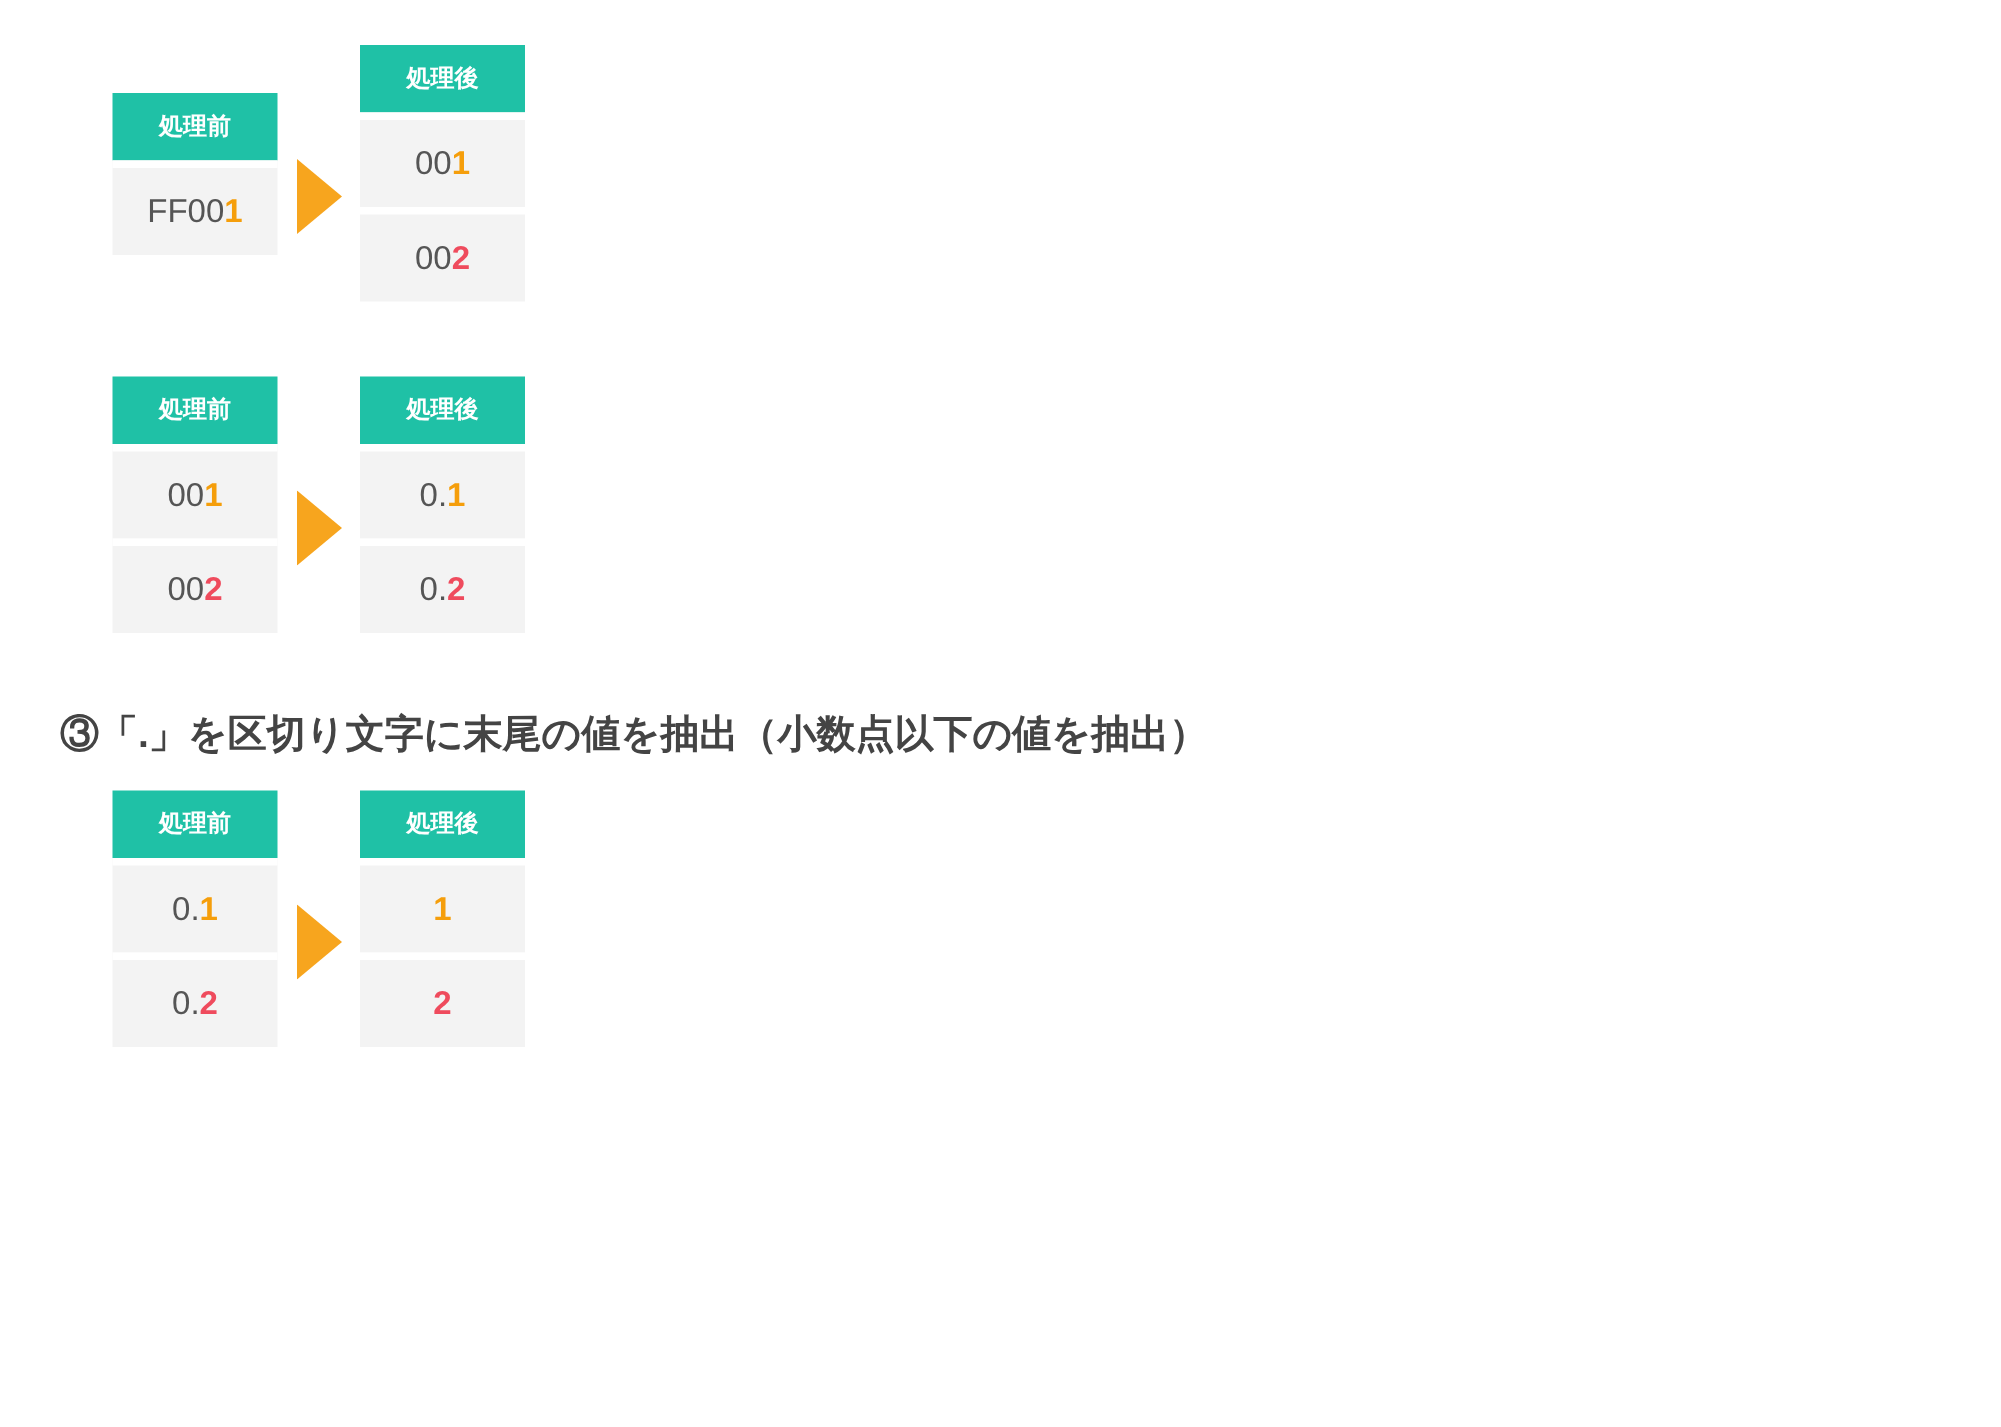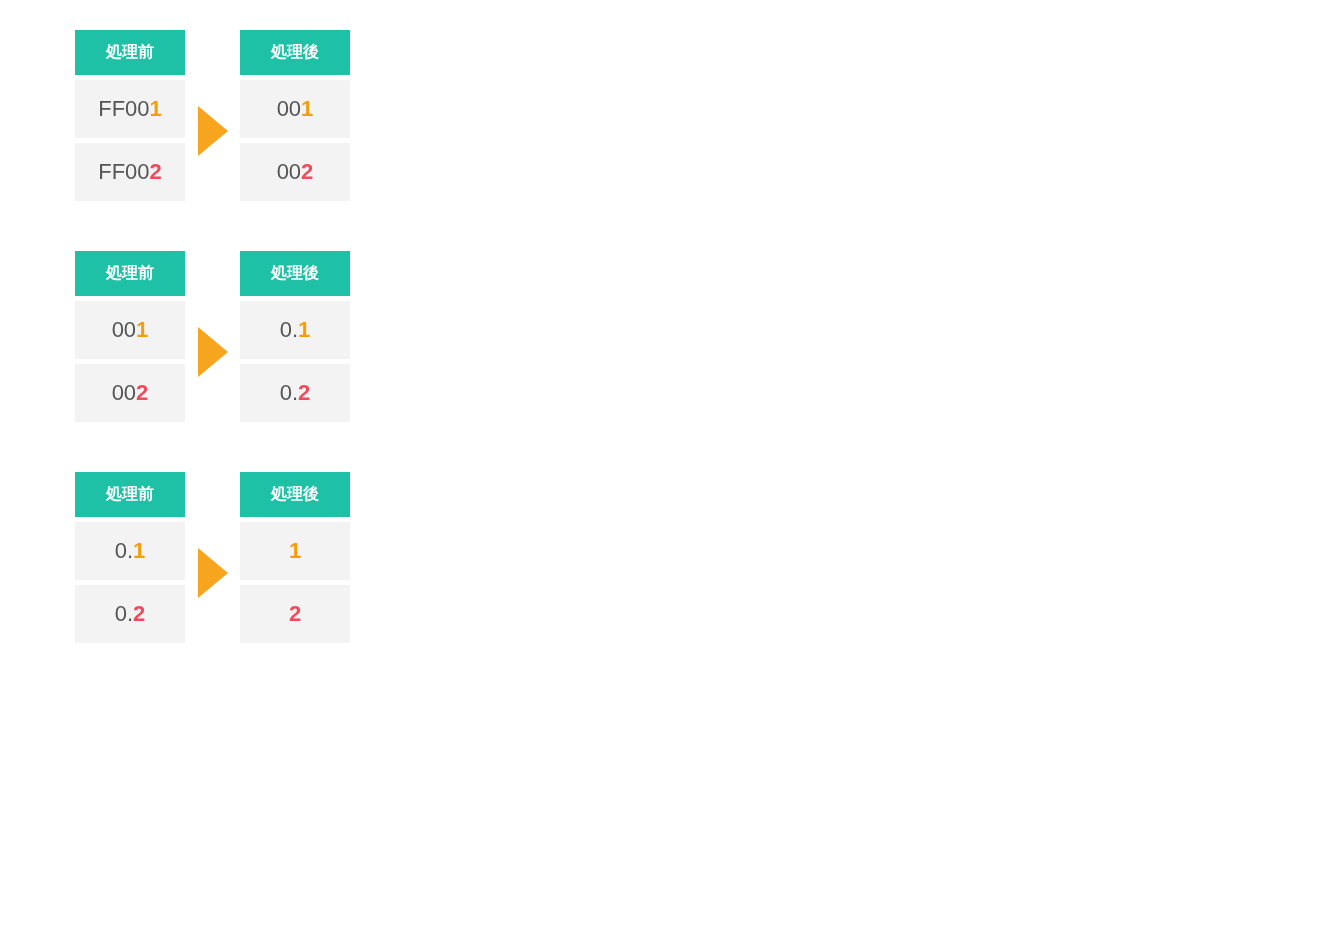--- a/index.html
+++ b/index.html
@@ -62,7 +62,6 @@
     <div class="col">
       <div class="col-header">処理前</div>
       <div class="col-cell"><span>FF00</span><span class="hl-orange">1</span></div>
-      <div class="col-cell"><span>FF00</span><span class="hl-red">2</span></div>
     </div>
     <div class="arrow-wrap">
       <svg width="30" height="50" viewBox="0 0 30 50">

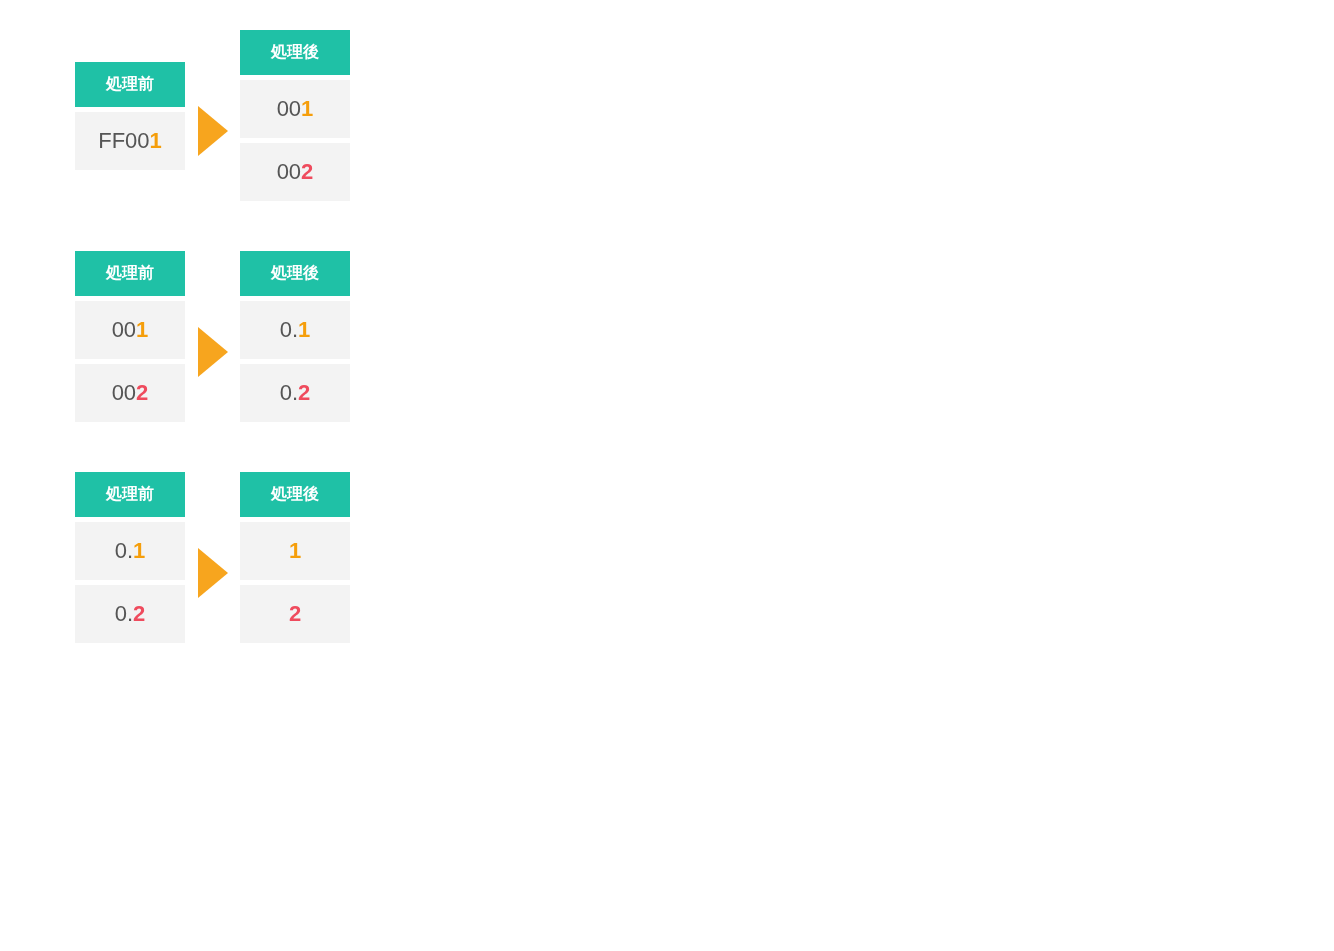--- a/index.html
+++ b/index.html
@@ -97,6 +97,7 @@
 </div>
 
 <div class="section">
+  <div class="section-title">③「.」を区切り文字に末尾の値を抽出（小数点以下の値を抽出）</div>
   <div class="comparison">
     <div class="col">
       <div class="col-header">処理前</div>

